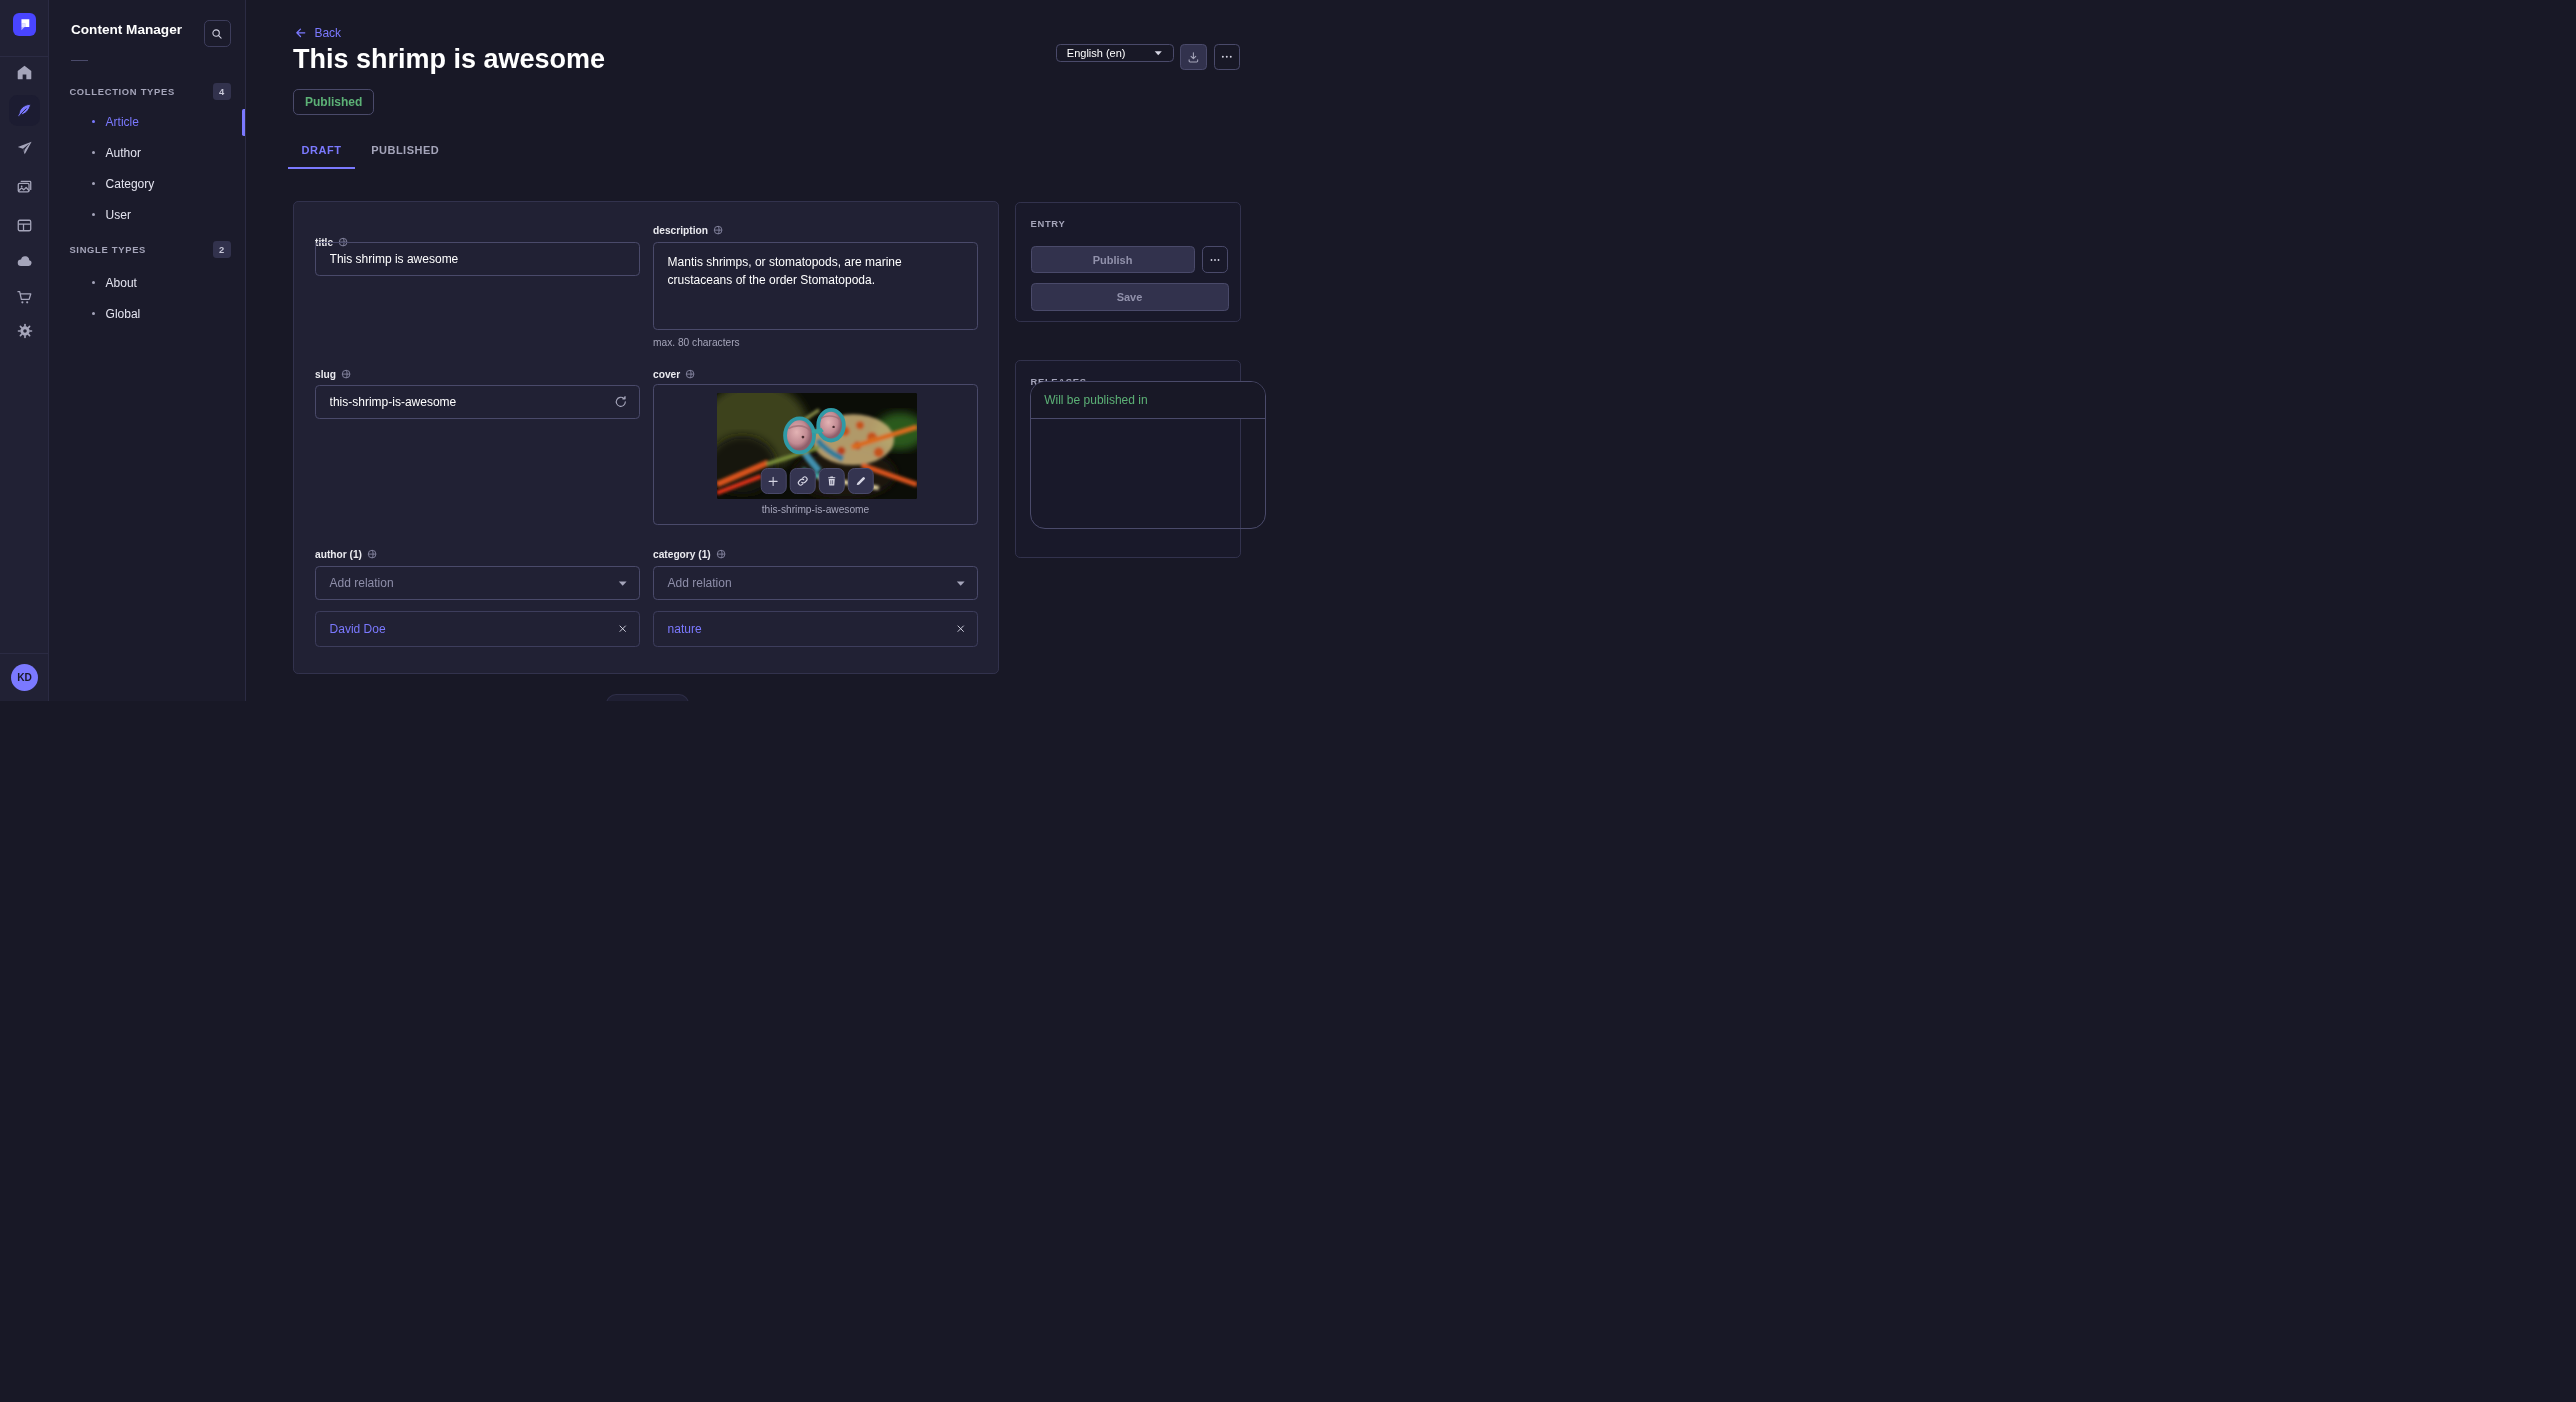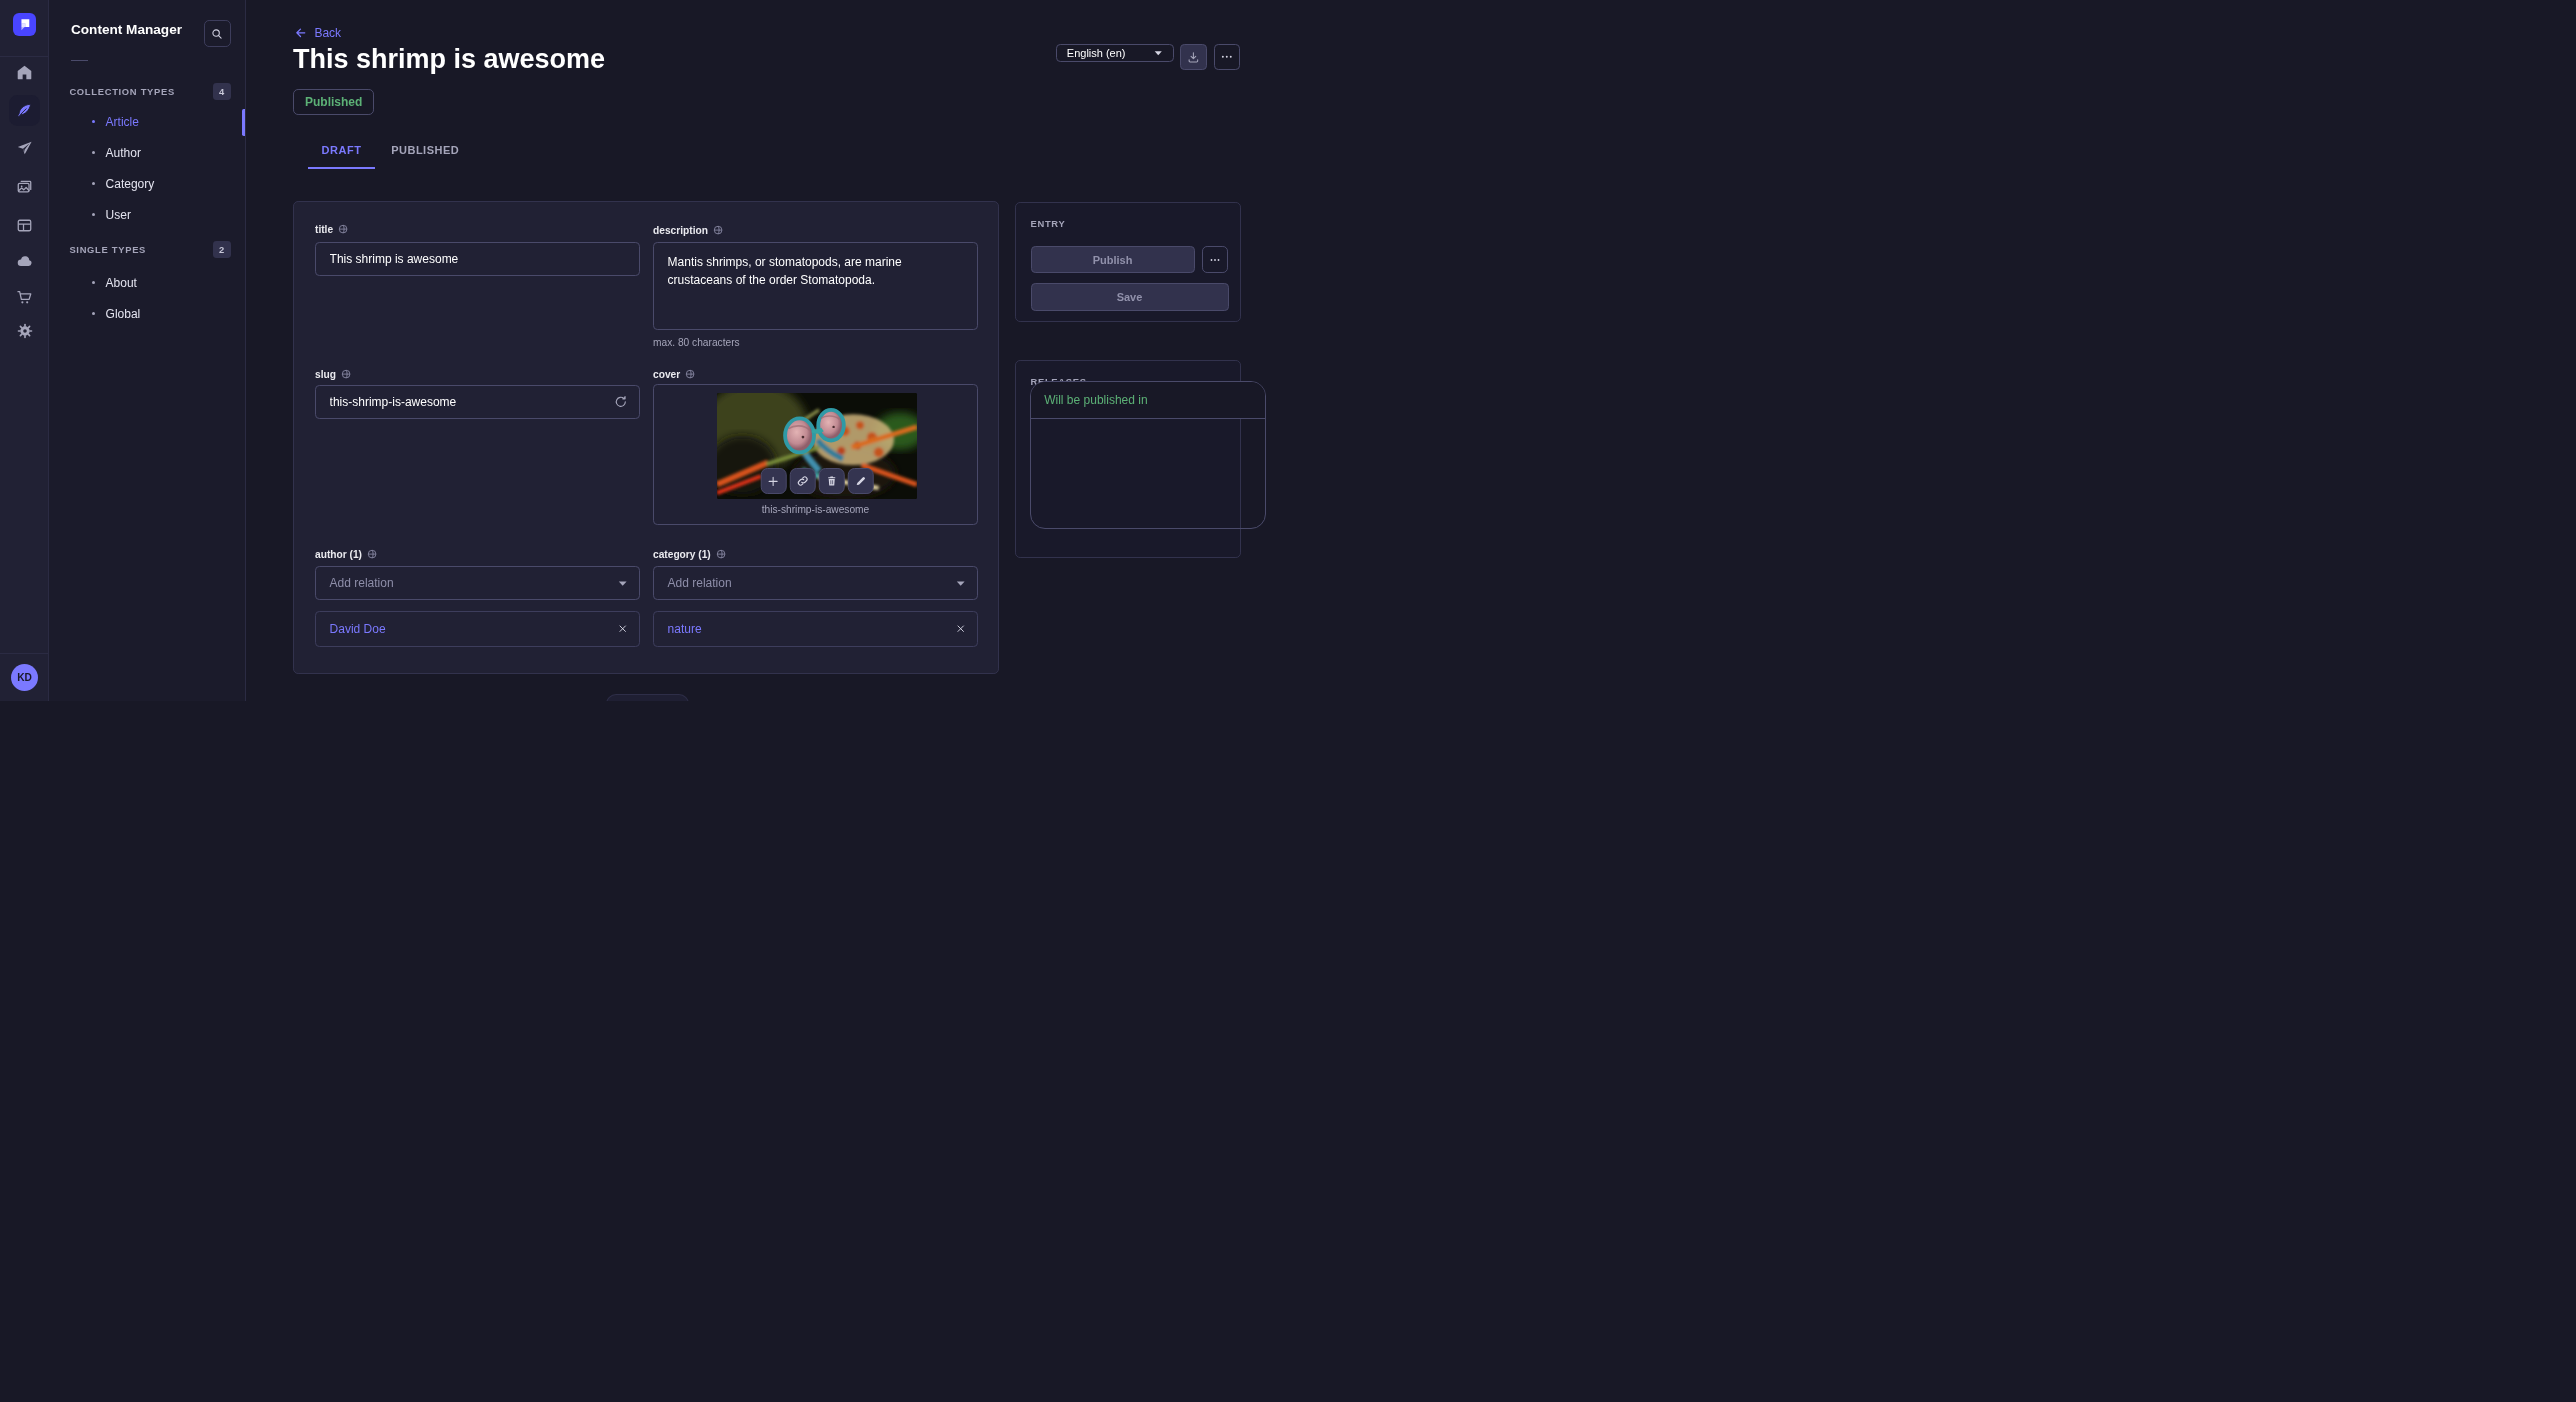--- a/index.html
+++ b/index.html
@@ -104,7 +104,7 @@
   .icon-btn31.filled { background:#32324d; color:#a5a5ba; }
 
   
-  .tabs { position:absolute; left:308px; top:135px; display:flex; gap:2.6px; }
+  .tabs { position:absolute; left:288px; top:135px; display:flex; gap:2.6px; }
   .tab {
     padding:8.5px 13.6px 11px; font-size:11px; font-weight:700; letter-spacing:0.5px;
     color:#a5a5ba; border-bottom:2.6px solid transparent; cursor:pointer;

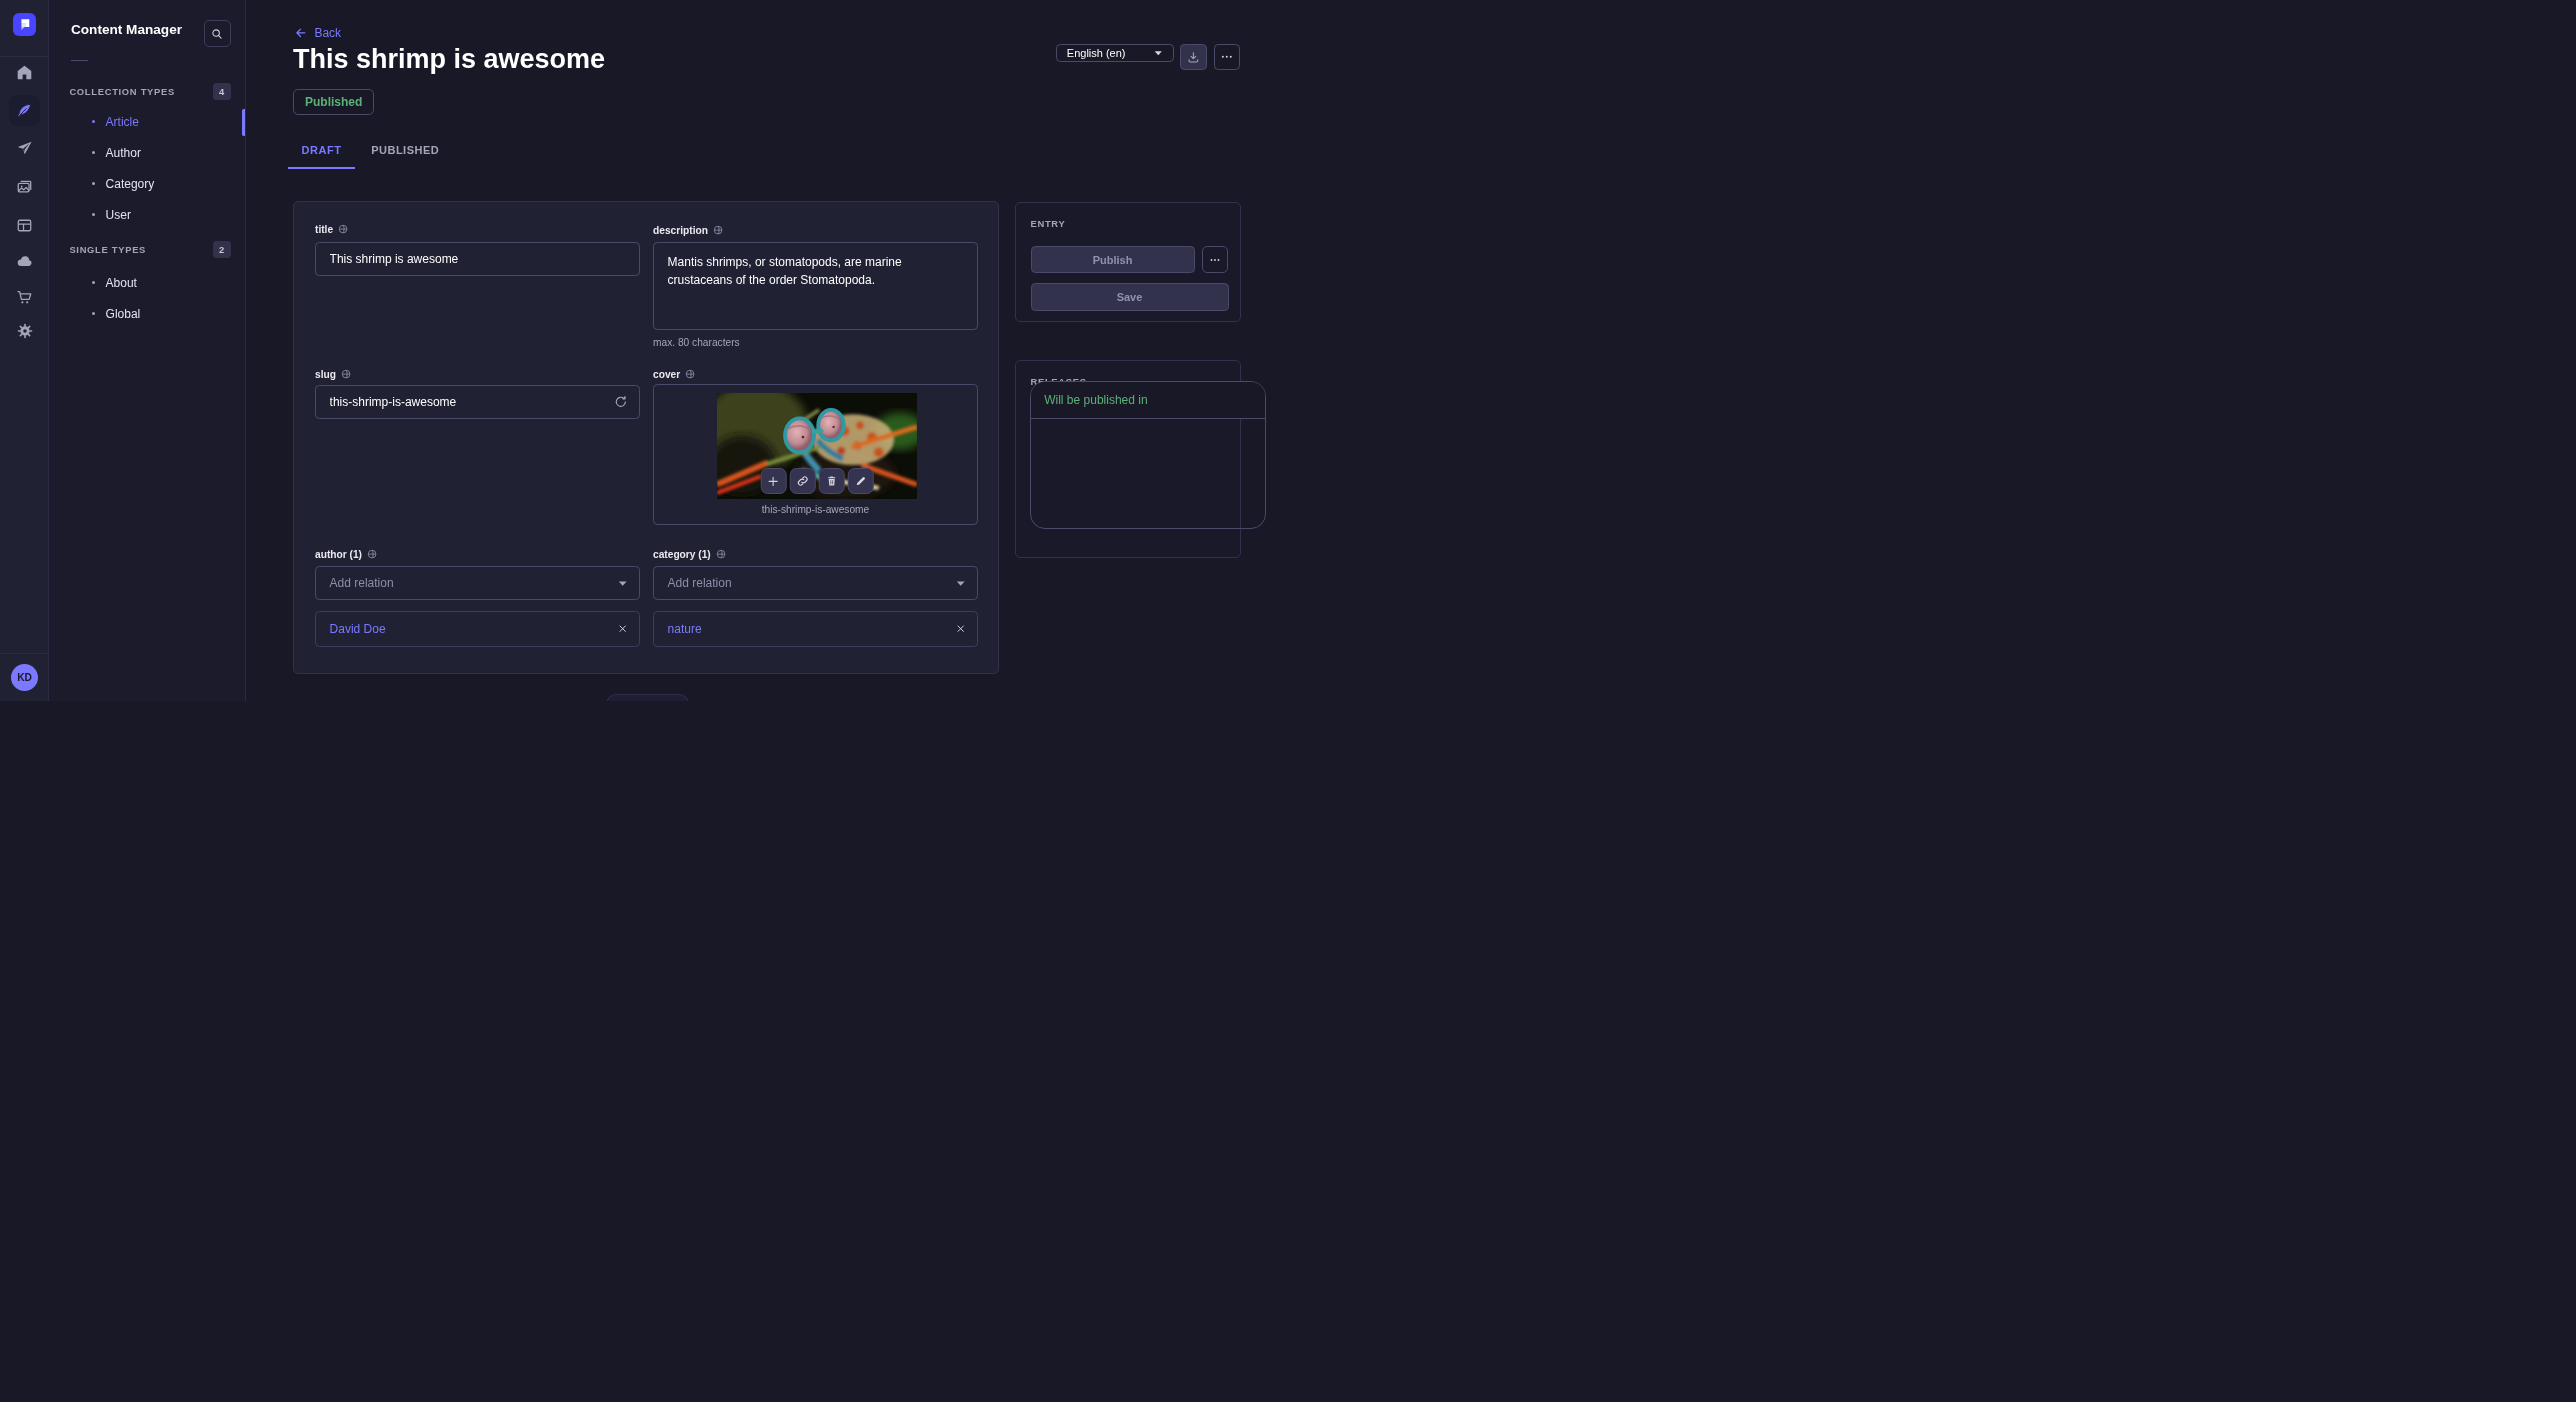--- a/index.html
+++ b/index.html
@@ -384,7 +384,7 @@
 
 <section class="form-panel">
 
-  <div class="field-label" style="left:21px; top:22px">
+  <div class="field-label" style="left:21px; top:35px">
     <span>title</span>
     <svg class="globe" width="10.2" height="10.2" viewBox="0 0 24 24" fill="none" stroke="currentColor" stroke-width="2">
       <circle cx="12" cy="12" r="9"></circle>

